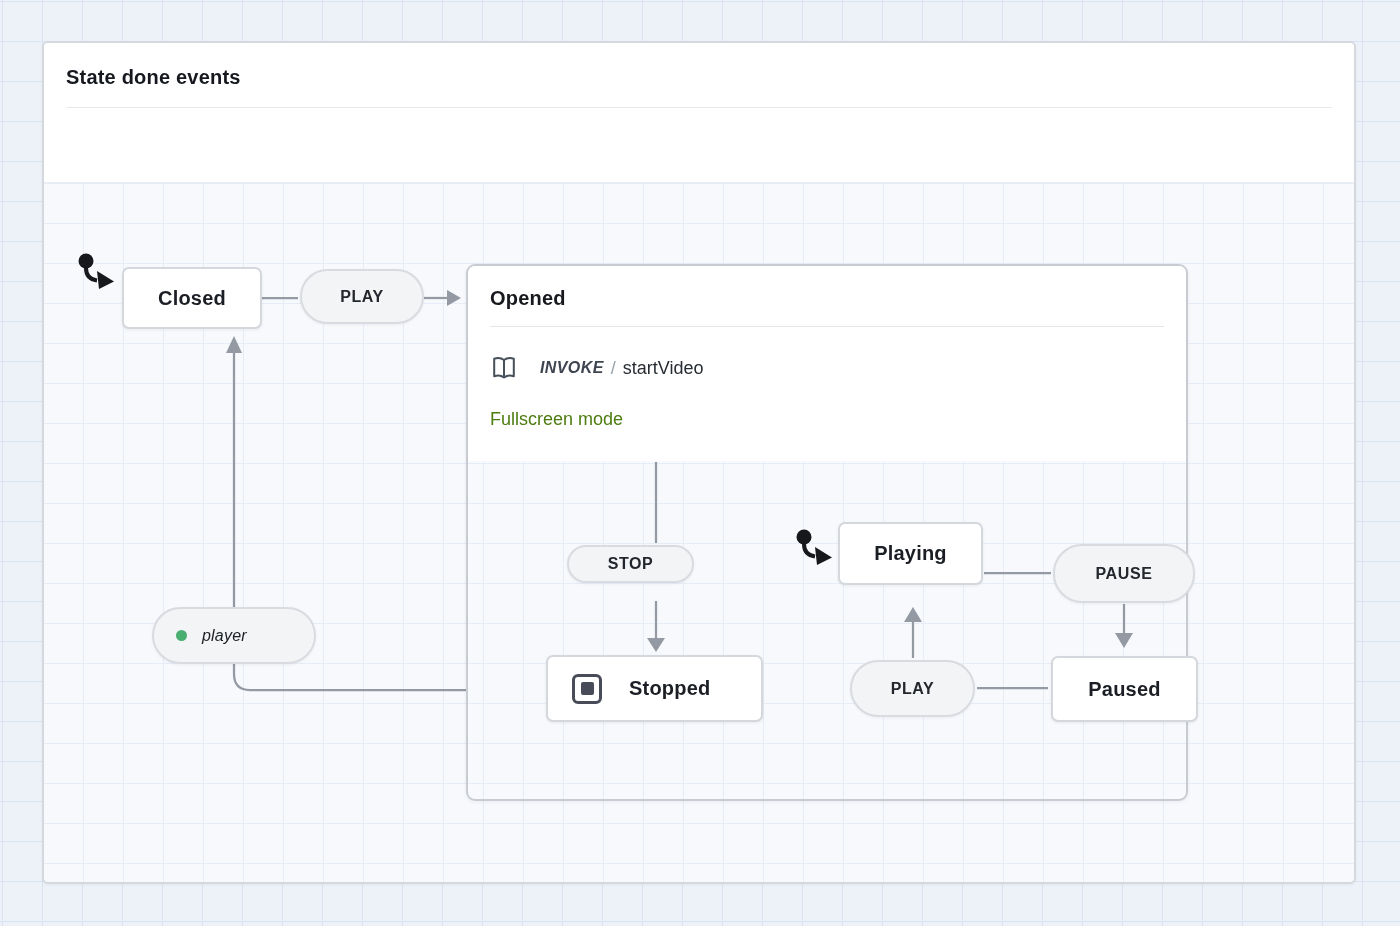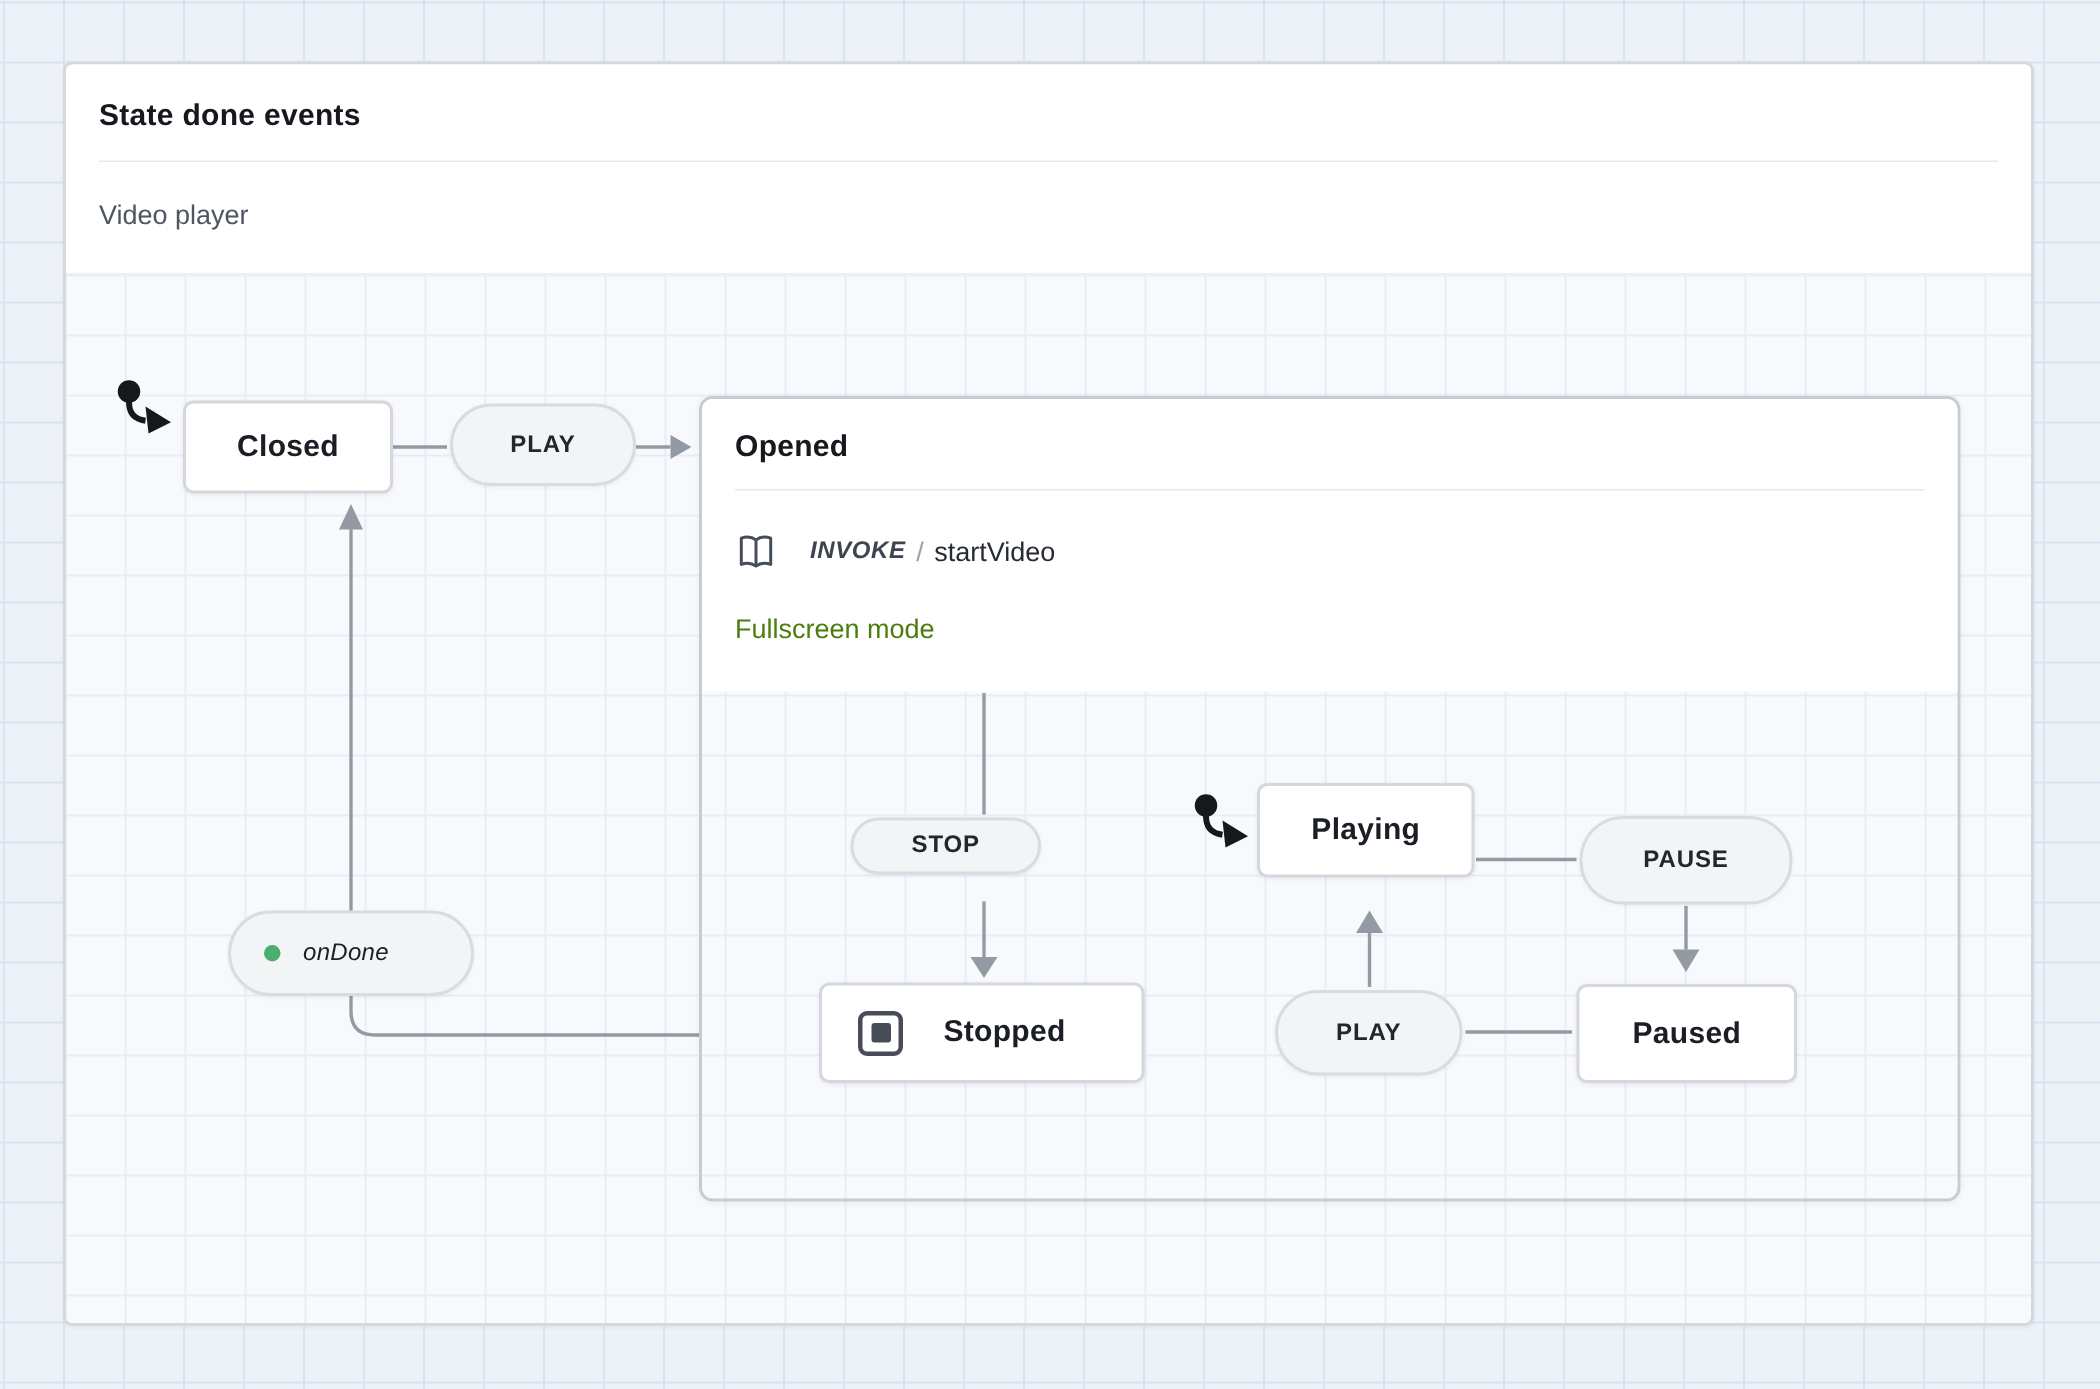--- a/index.html
+++ b/index.html
@@ -107,7 +107,6 @@
     <div class="machine-header">
       <h1 class="machine-title">State done events</h1>
       <hr class="machine-divider">
-      <p class="machine-subtitle">Video player</p>
     </div>
   </div>
 

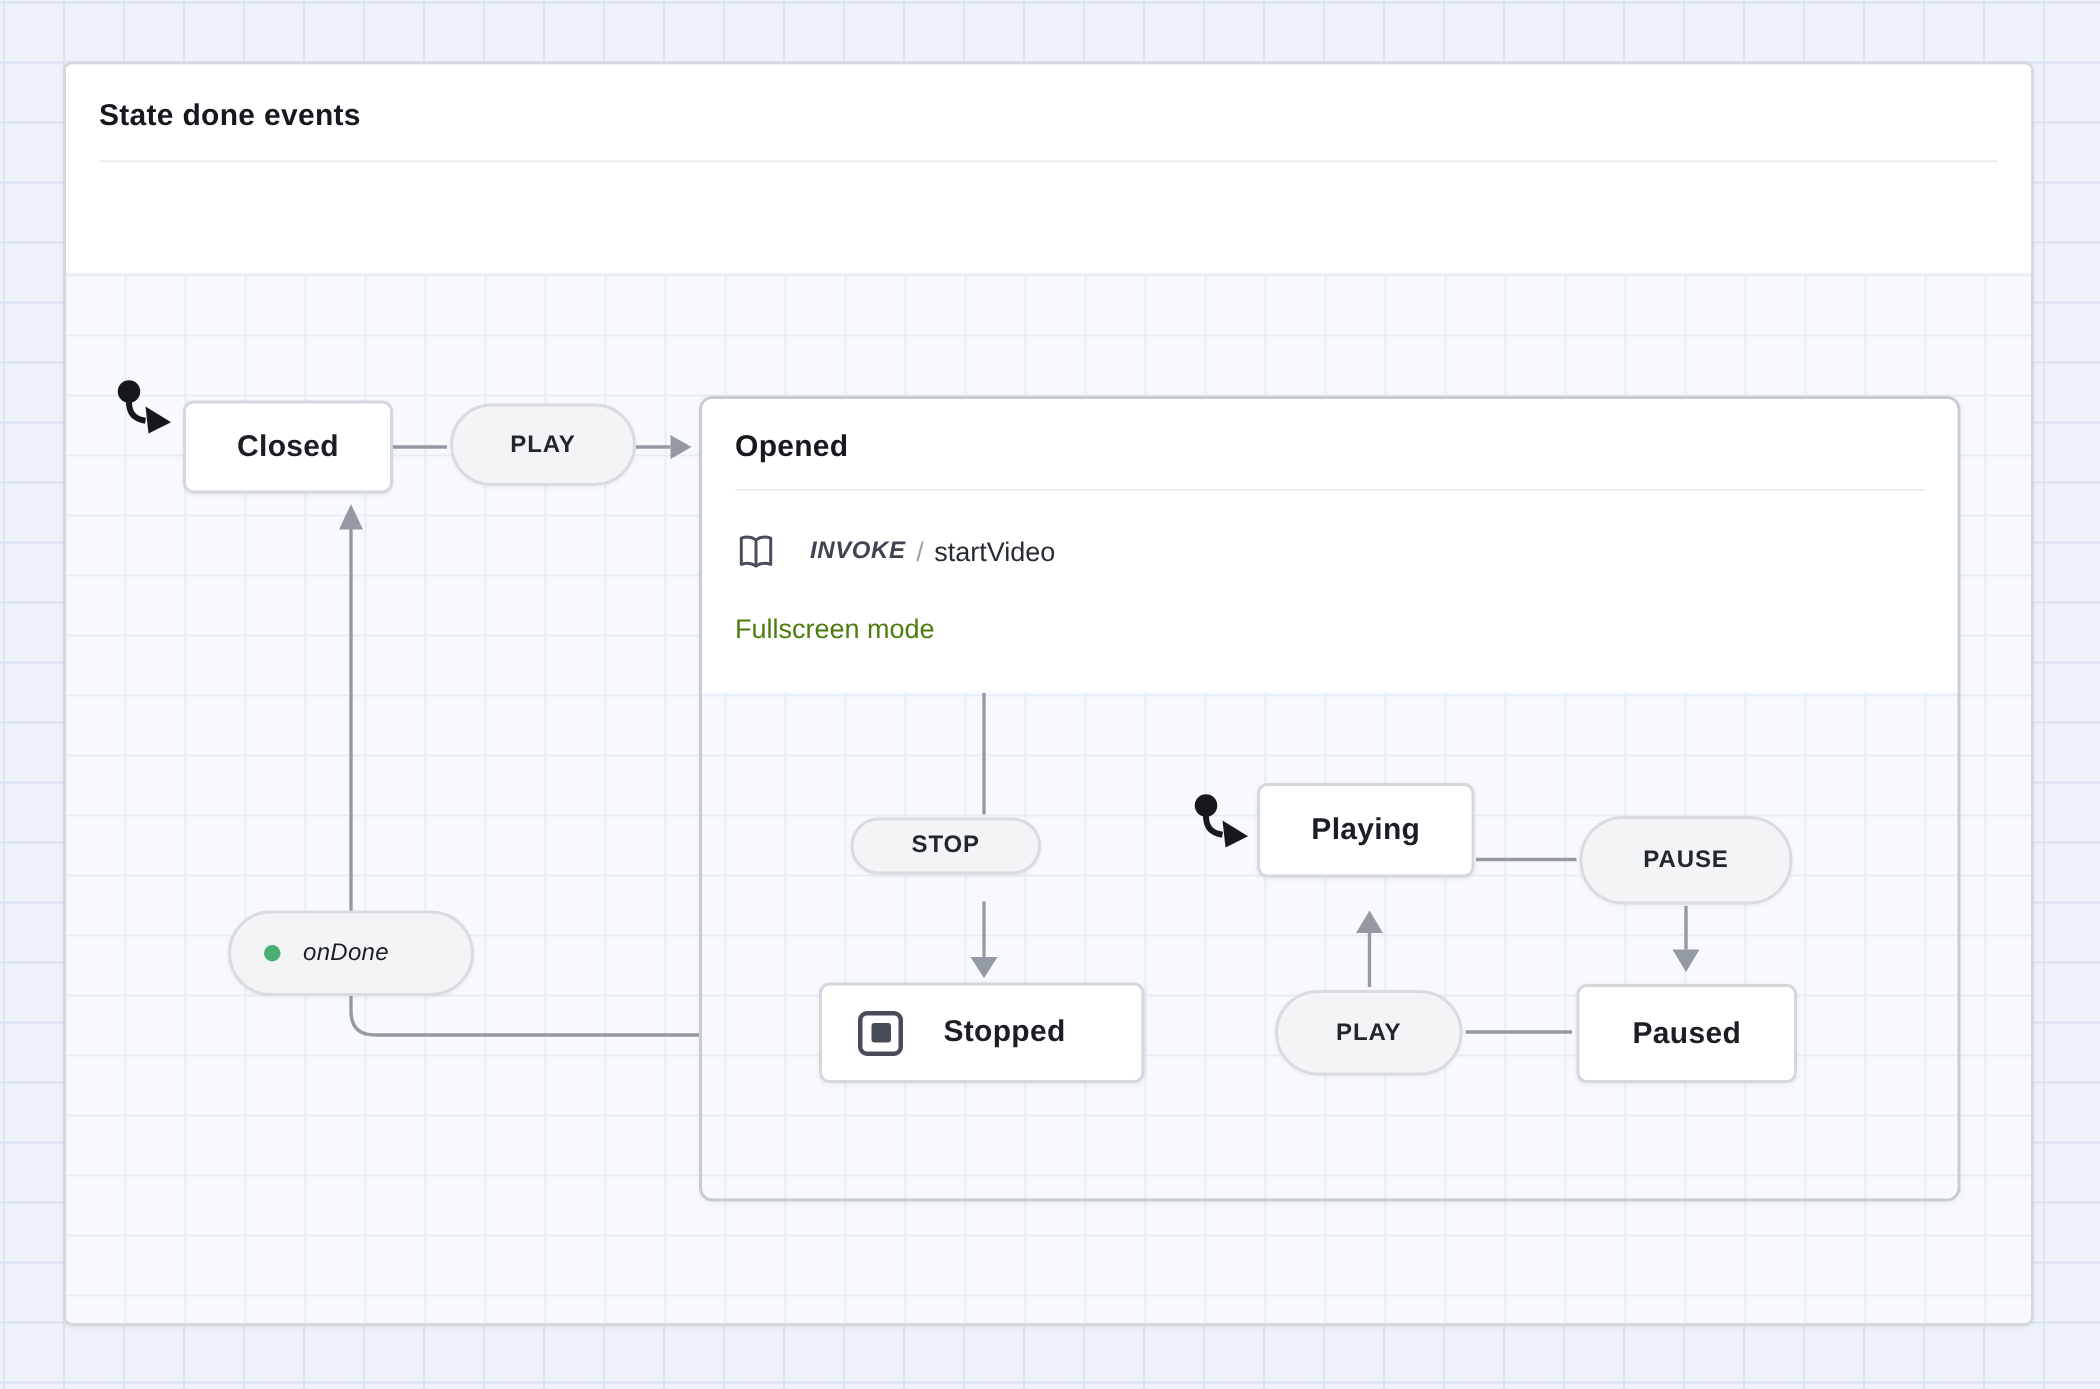--- a/index.html
+++ b/index.html
@@ -57,7 +57,7 @@
   }
   .compound-state{
     position:absolute;z-index:2;box-sizing:border-box;
-    left:466px;top:264px;width:841px;height:537px;
+    left:466px;top:264px;width:722px;height:537px;
     border:2px solid #c8ccd2;border-radius:9px;
     box-shadow:0 1px 4px rgba(25,35,60,.06);
     background:transparent;

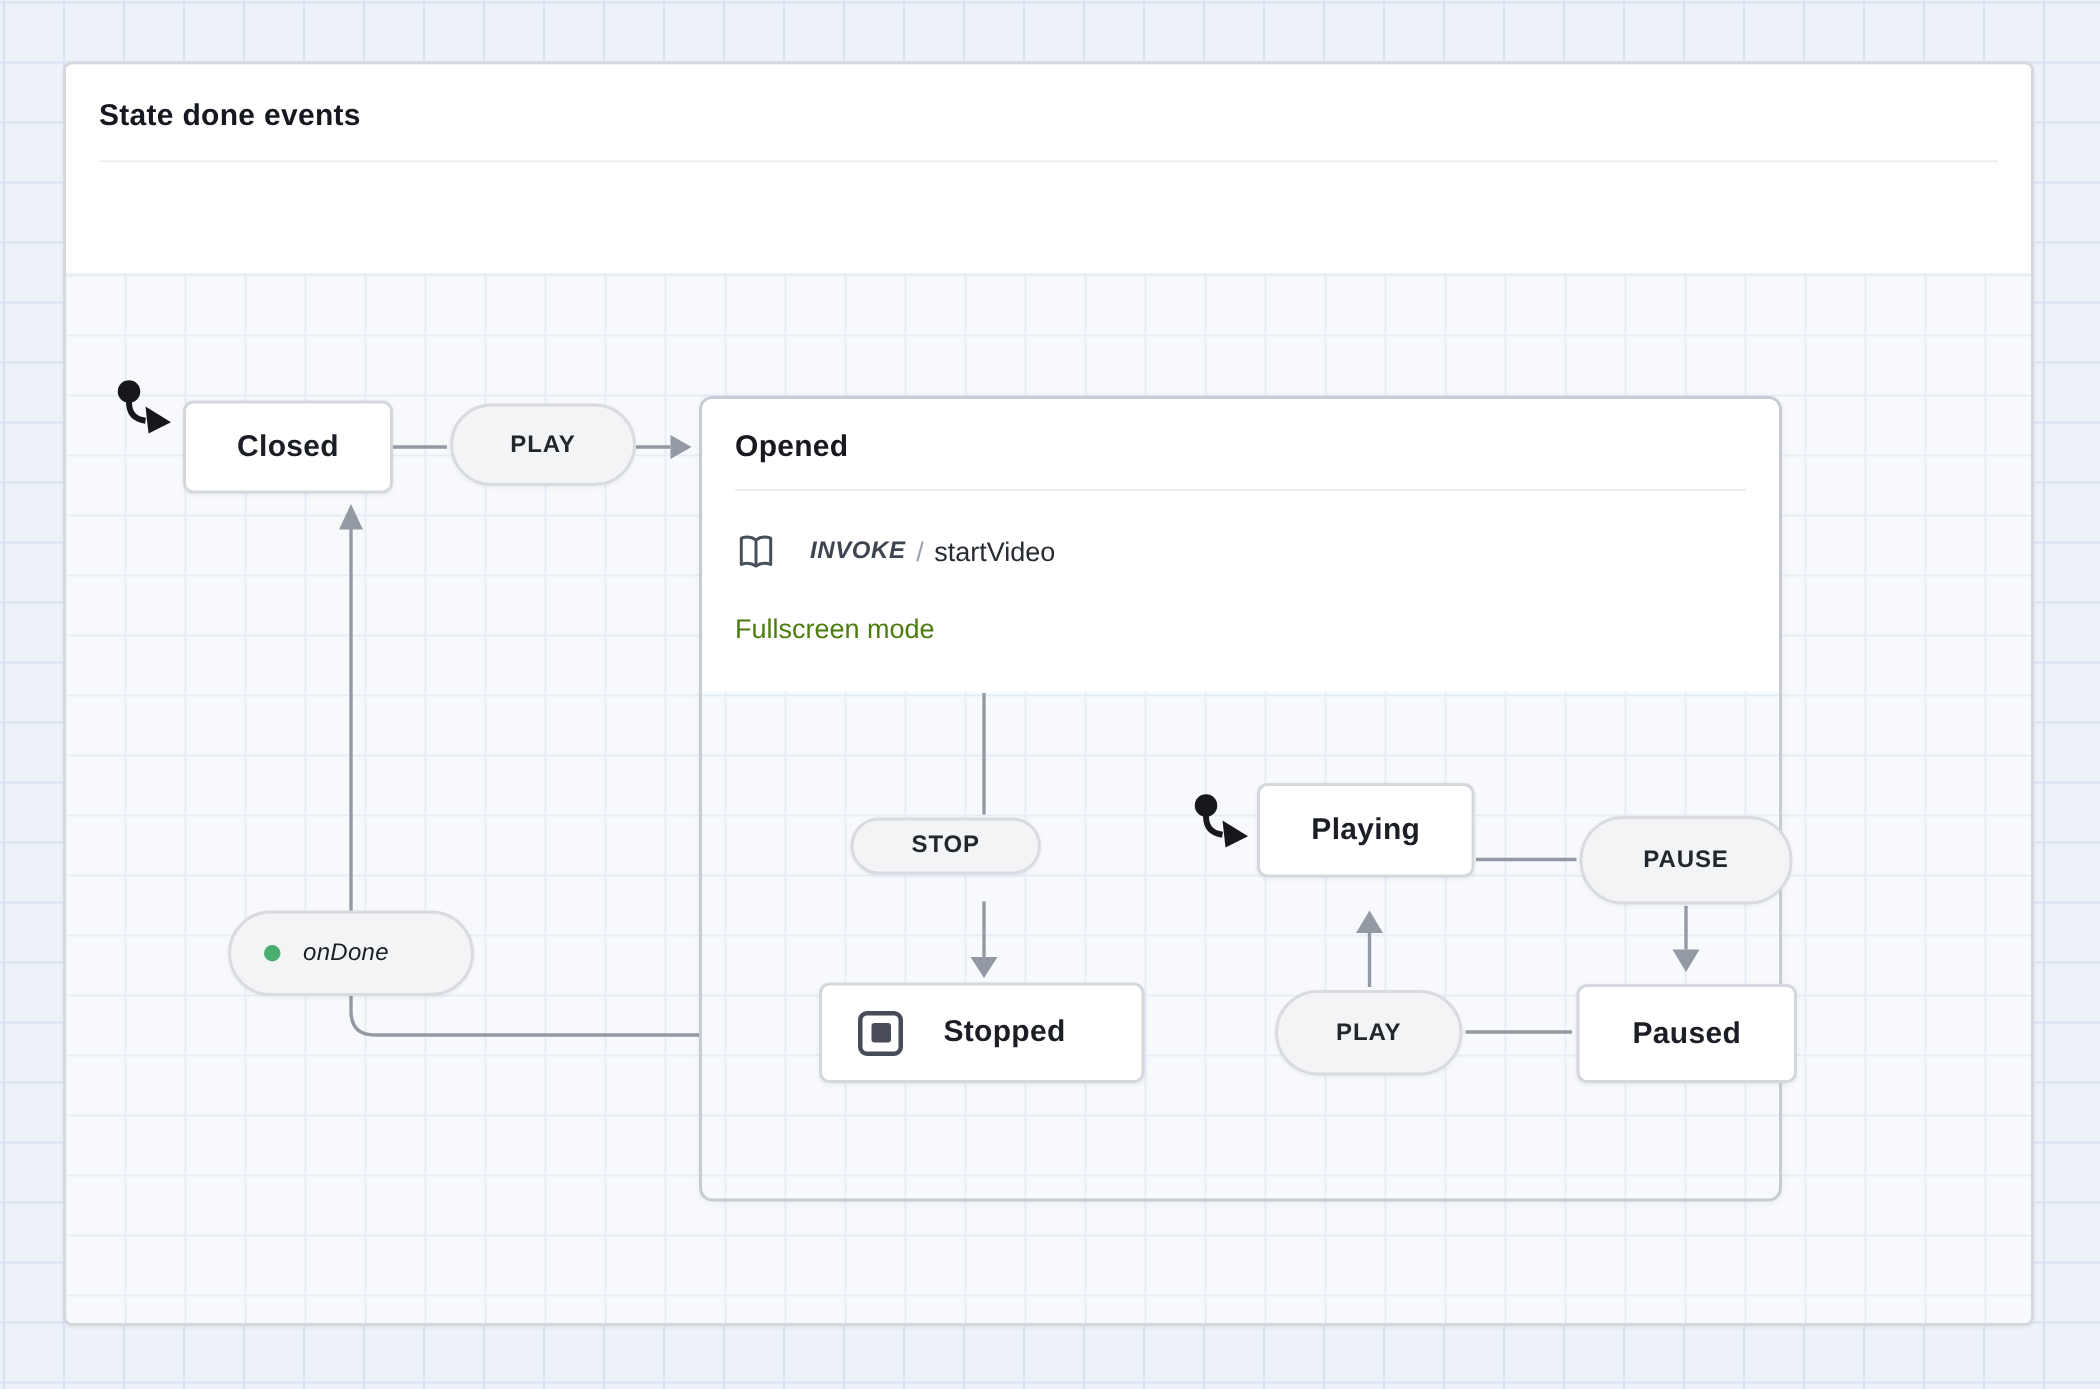--- a/index.html
+++ b/index.html
@@ -220,7 +220,7 @@
 
   <div class="node event-pill n-ondone">
     <span class="ondone-dot"></span>
-    <span>onDone</span>
+    <span>player</span>
   </div>
 
 </div>

